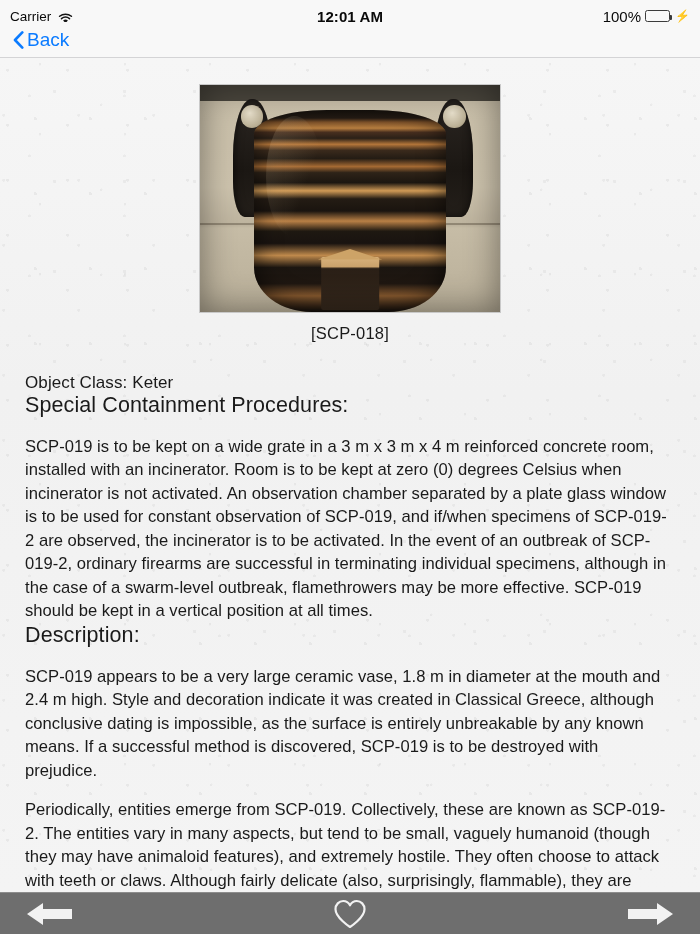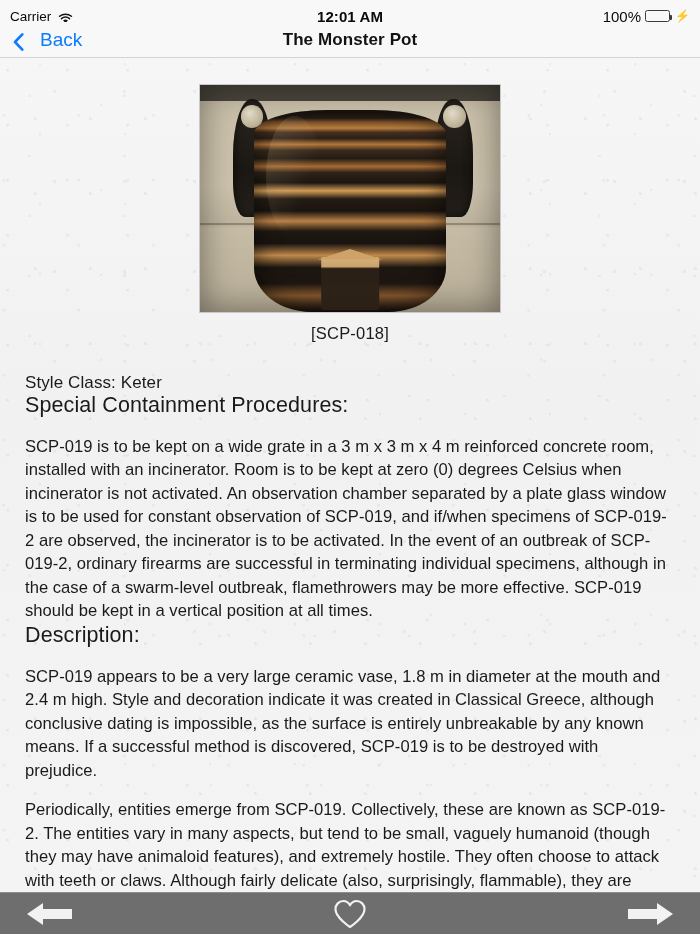--- a/index.html
+++ b/index.html
@@ -42,7 +42,7 @@
     display:flex; align-items:center;
   }
   .back-btn{
-    display:flex; align-items:flex-end; gap:16px;
+    display:flex; align-items:center; gap:3px;
     margin-left:13px; color:#0b7bff; font-size:19px; cursor:pointer;
     background:none; border:none; font-family:inherit;
   }

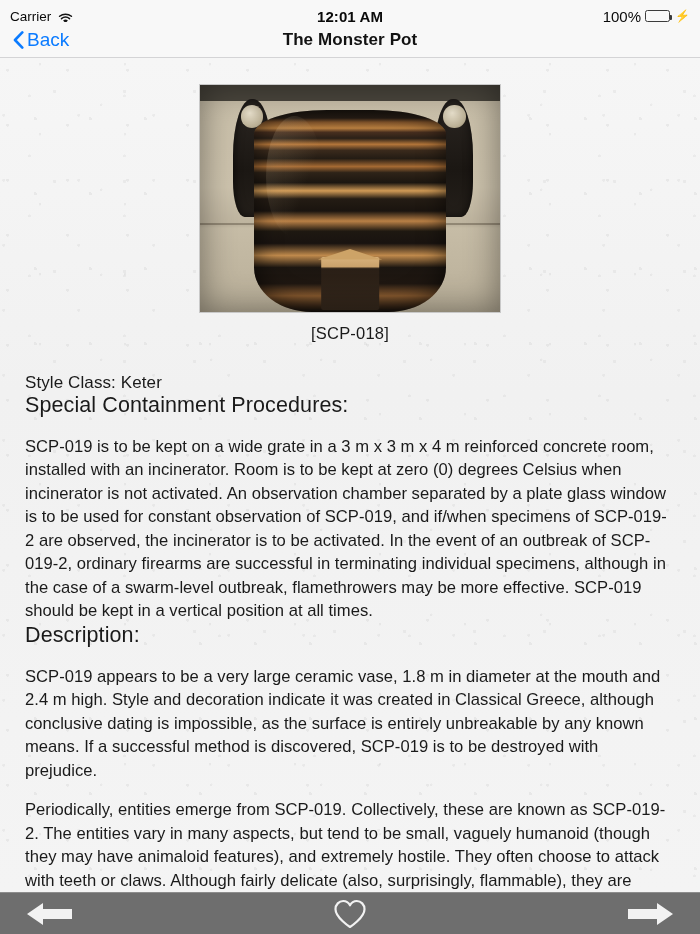--- a/index.html
+++ b/index.html
@@ -192,7 +192,6 @@
       </span>
       <span>Back</span>
     </button>
-    <div class="nav-title">The Monster Pot</div>
   </div>
 
   <div class="content">

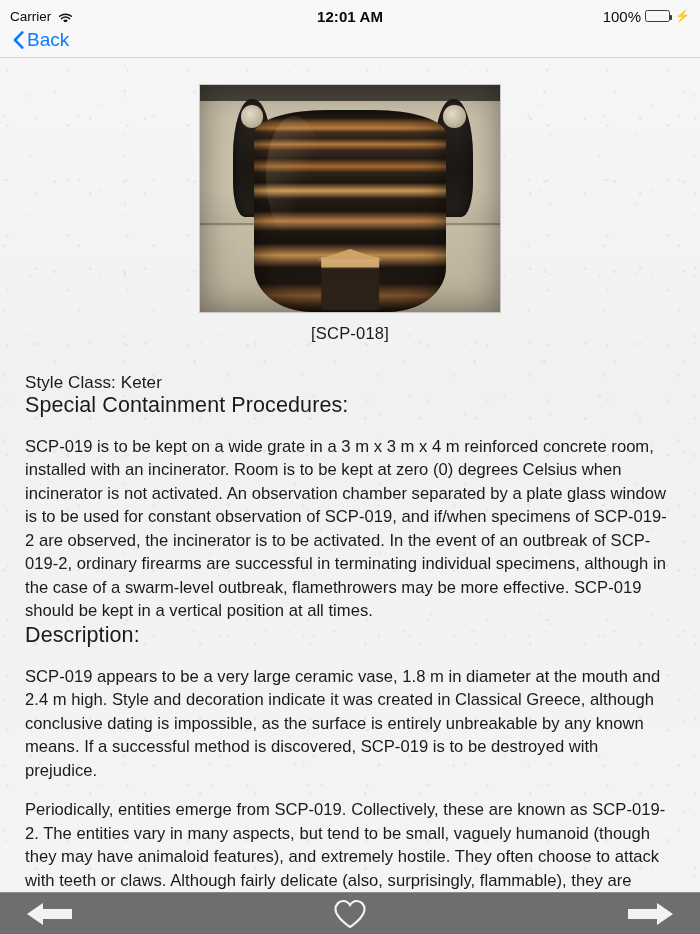--- a/index.html
+++ b/index.html
@@ -212,7 +212,7 @@
     </div>
 
     <div class="body-wrap">
-      <div class="obj-class">Style Class: Keter</div>
+      <div class="obj-class">Object Class: Keter</div>
 
       <h2 class="section-head">Special Containment Procedures:</h2>
       <p class="para">SCP-019 is to be kept on a wide grate in a 3 m x 3 m x 4 m reinforced concrete room, installed with an incinerator. Room is to be kept at zero (0) degrees Celsius when incinerator is not activated. An observation chamber separated by a plate glass window is to be used for constant observation of SCP-019, and if/when specimens of SCP-019-2 are observed, the incinerator is to be activated. In the event of an outbreak of SCP-019-2, ordinary firearms are successful in terminating individual specimens, although in the case of a swarm-level outbreak, flamethrowers may be more effective. SCP-019 should be kept in a vertical position at all times.</p>

